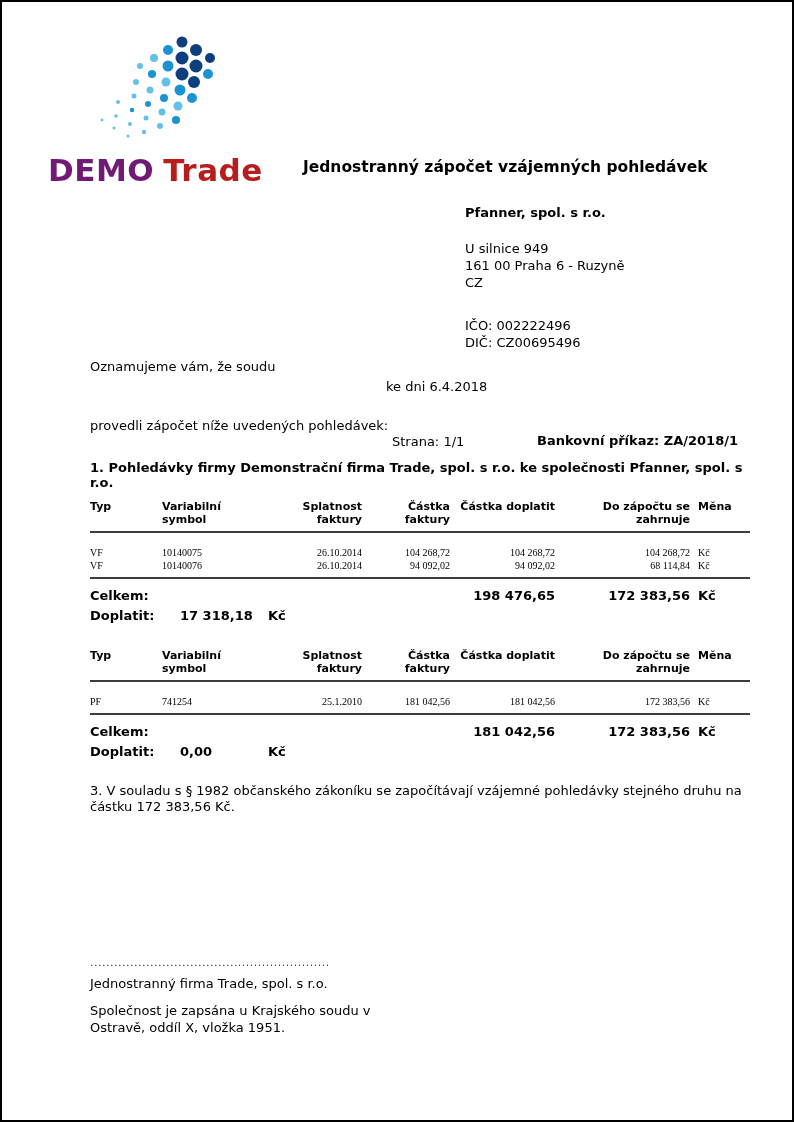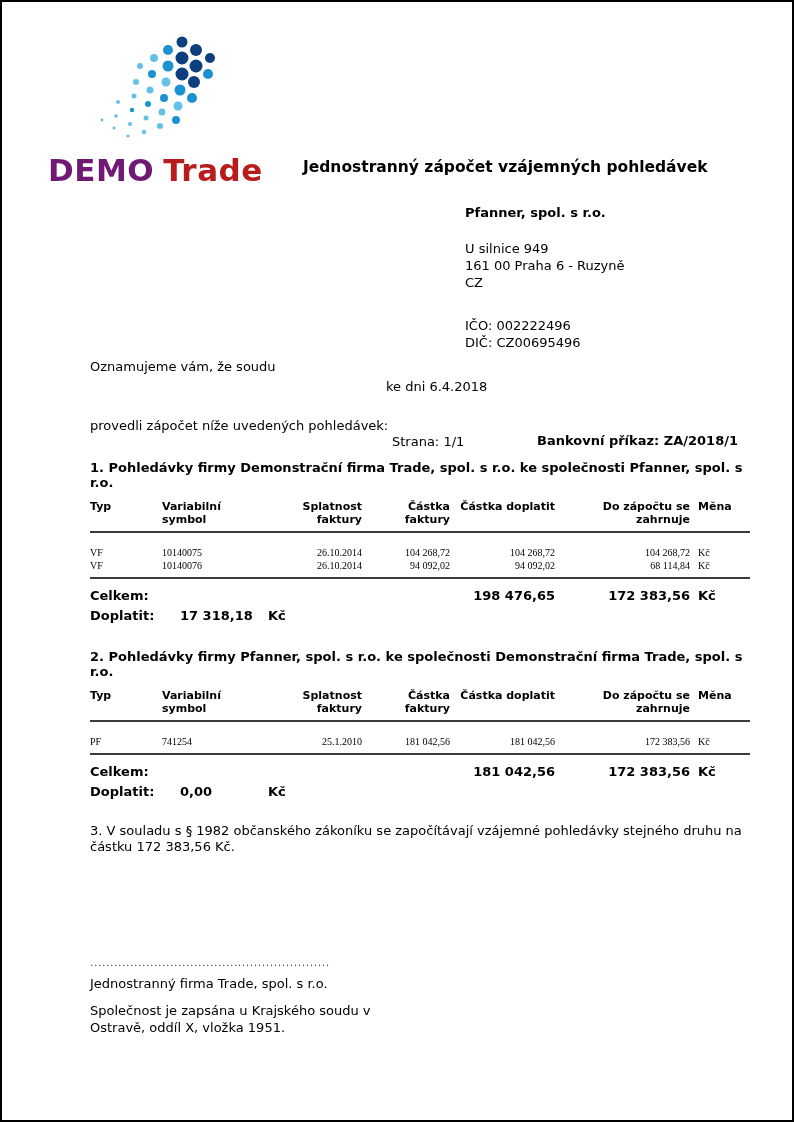--- a/index.html
+++ b/index.html
@@ -172,7 +172,6 @@
     </section>
 
     <section class="sec2">
-      <h2 class="sec-title">2. Pohledávky firmy Pfanner, spol. s r.o. ke společnosti Demonstrační firma Trade, spol. s r.o.</h2>
       <div class="tbl">
         <div class="thead">
           <span class="th">Typ</span>

